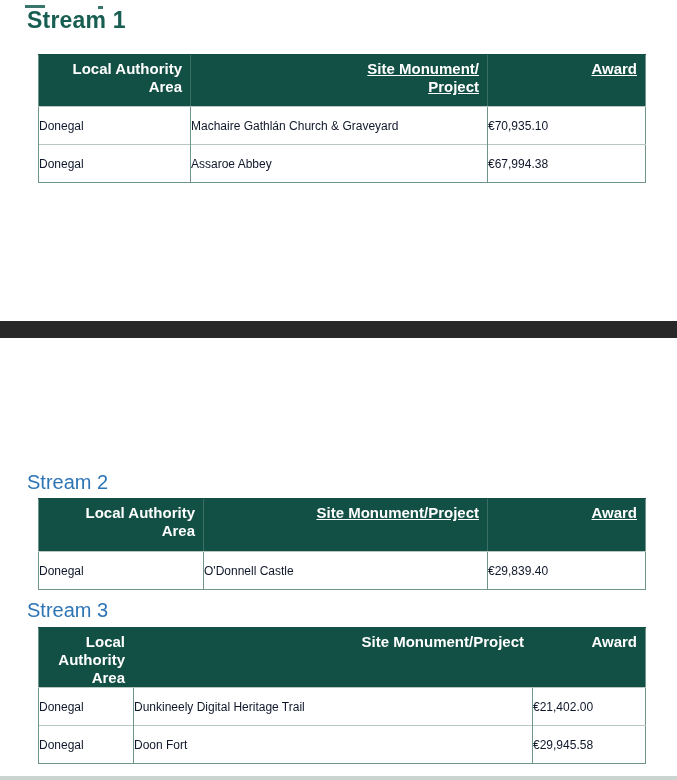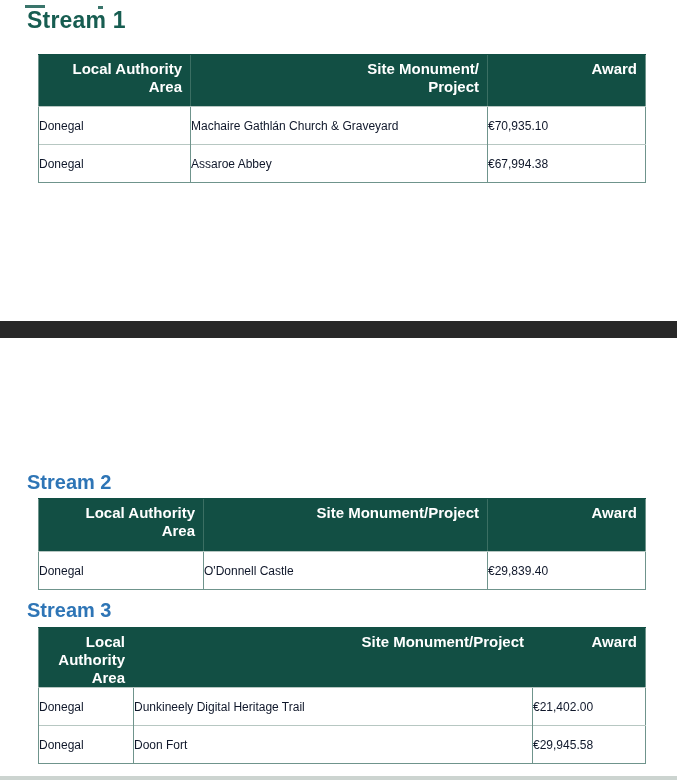--- a/index.html
+++ b/index.html
@@ -43,7 +43,7 @@
   .t1 th { height:52px; }
   .t2 th { height:53px; }
   .t3 th { height:52px; }
-  .t1 th + th, .t2 th + th { border-left:1px solid var(--header-divider); }
+  .t1 th + th, .t2 th + th { border-left:1px solid var(--header-divider);text-decoration:underline; }
   .t3 th + th { border-left:1px solid var(--header-bg); }
 
   td {

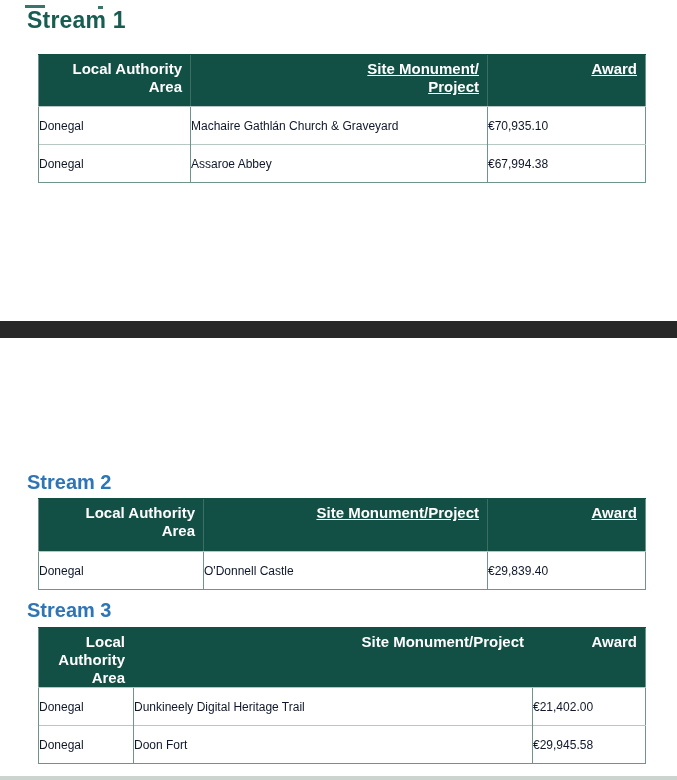--- a/index.html
+++ b/index.html
@@ -15,7 +15,7 @@
   }
   .heading2 {
     position:absolute; left:27px; margin:0;
-    font-size:20px; font-weight:700; color:var(--heading2-color);
+    font-size:20px; font-weight:400; color:var(--heading2-color);
     line-height:1.2;
   }
   .heading2.s2 { top:470px; }

